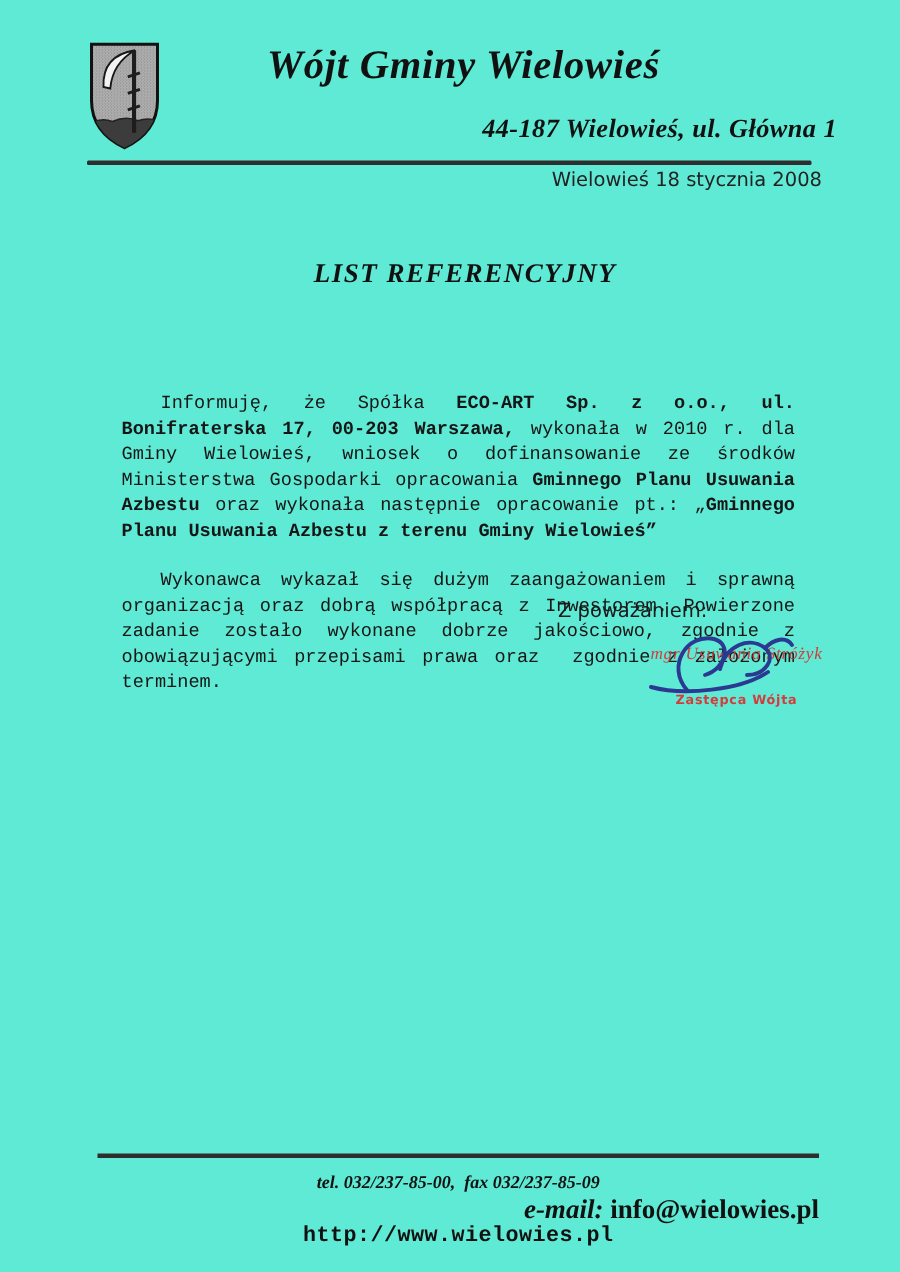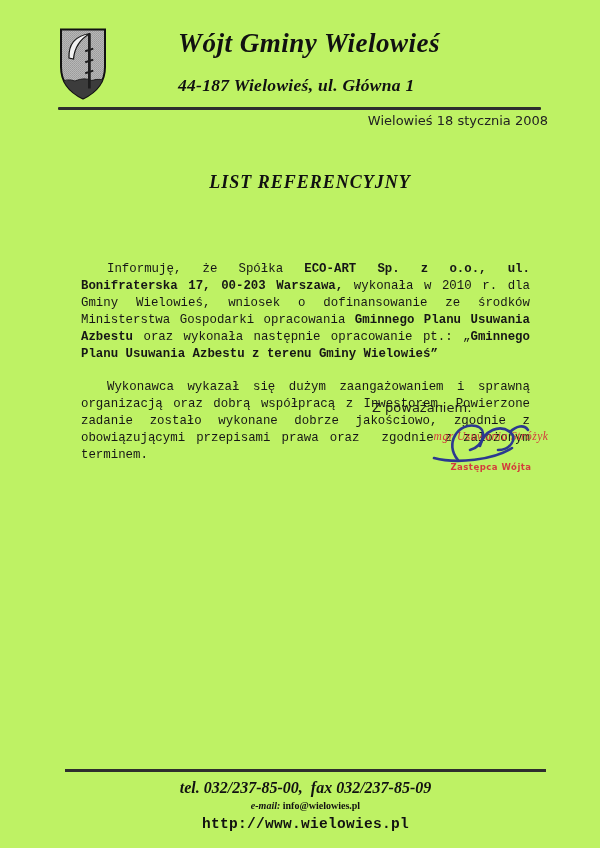--- a/index.html
+++ b/index.html
@@ -11,7 +11,7 @@
   .sheet{
     position:relative;
     width:600px;height:848px;
-    background:#bef264;
+    background:#5eead4;
     overflow:hidden;
     color:#1c1c1c;
   }

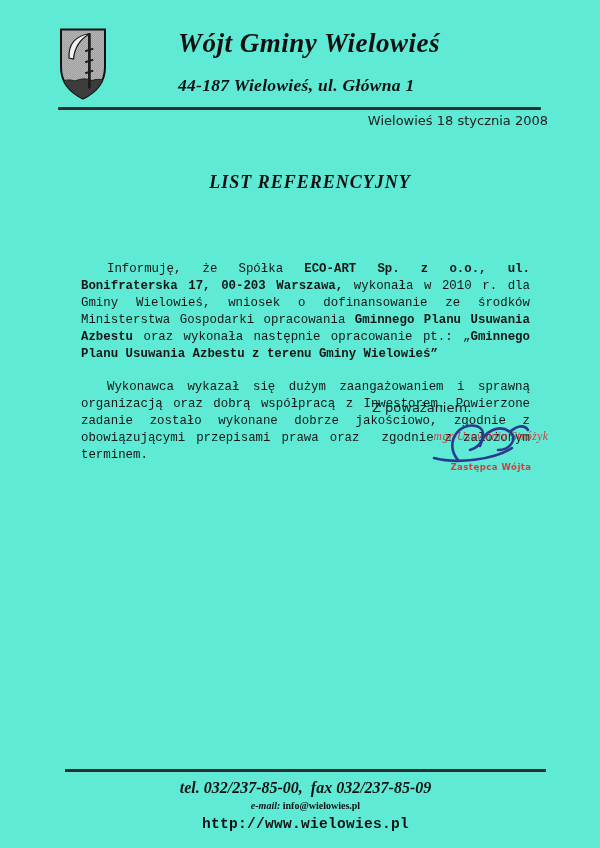--- a/index.html
+++ b/index.html
@@ -28,7 +28,7 @@
     font-family:"Liberation Serif","DejaVu Serif",serif;
     font-style:italic;font-weight:bold;
     font-size:17.5px;color:#111;
-    margin-top:17px;letter-spacing:.3px;
+    margin-top:17px;letter-spacing:.3px;text-align:right;
   }
   .hdr-rule{
     position:absolute;left:58px;top:107px;width:483px;height:3px;

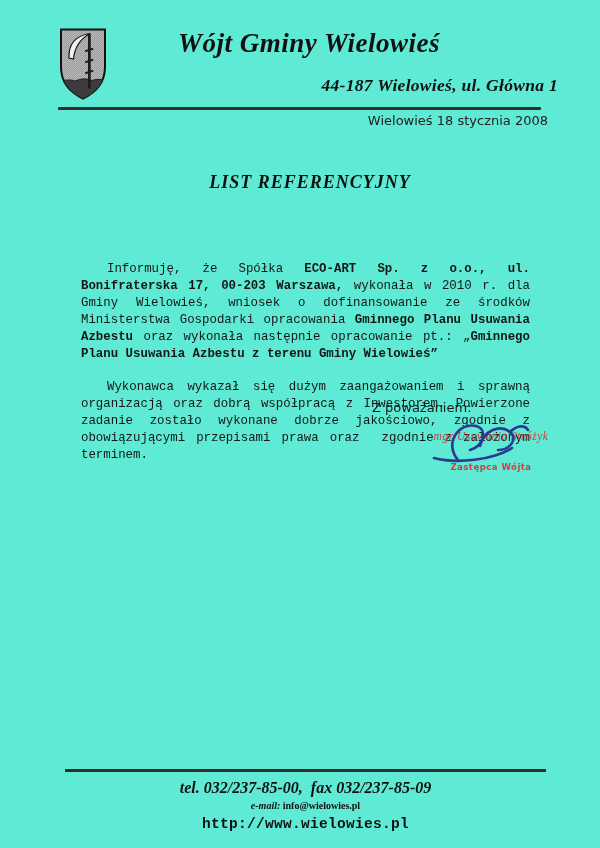--- a/index.html
+++ b/index.html
@@ -87,7 +87,7 @@
     text-align:center;color:#111;
     font-family:"Liberation Serif","DejaVu Serif",serif;
   }
-  .ftr-tel{font-weight:bold;font-style:italic;font-size:16px;line-height:18px;}
+  .ftr-tel{font-weight:bold;font-style:italic;font-size:12px;line-height:18px;}
   .ftr-email{font-size:10px;line-height:18px;font-weight:bold;}
   .ftr-email .it{font-style:italic;}
   .ftr-www{font-weight:bold;font-size:14.5px;line-height:18px;letter-spacing:.3px;font-family:Liberation Mono, monospace;}

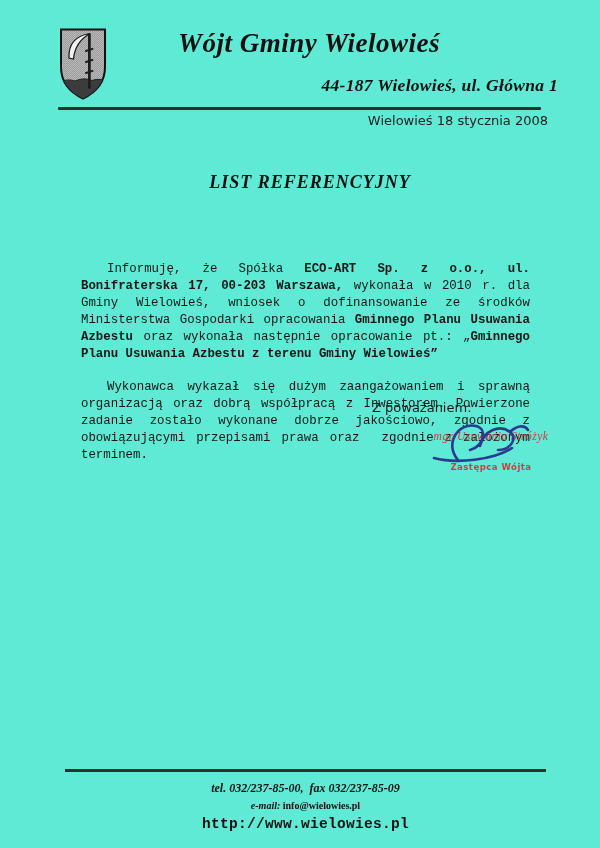--- a/index.html
+++ b/index.html
@@ -88,7 +88,7 @@
     font-family:"Liberation Serif","DejaVu Serif",serif;
   }
   .ftr-tel{font-weight:bold;font-style:italic;font-size:12px;line-height:18px;}
-  .ftr-email{font-size:10px;line-height:18px;font-weight:bold;}
+  .ftr-email{font-size:18px;line-height:18px;font-weight:bold;text-align:right;}
   .ftr-email .it{font-style:italic;}
   .ftr-www{font-weight:bold;font-size:14.5px;line-height:18px;letter-spacing:.3px;font-family:Liberation Mono, monospace;}
 </style>

